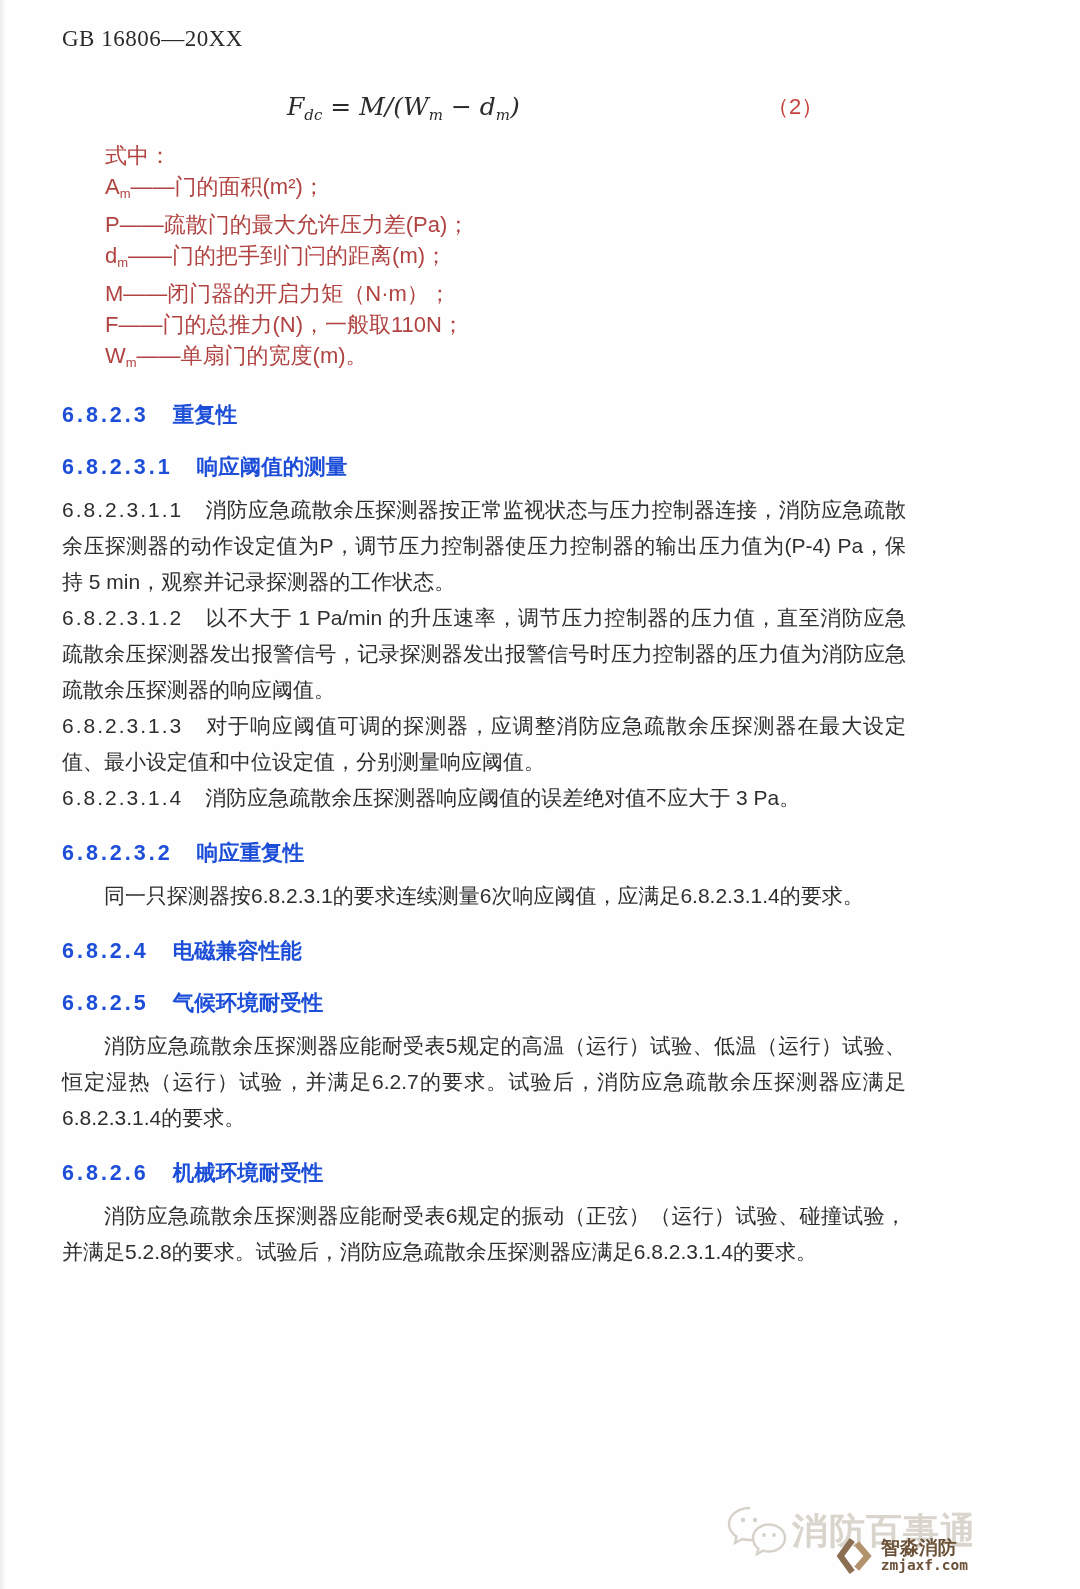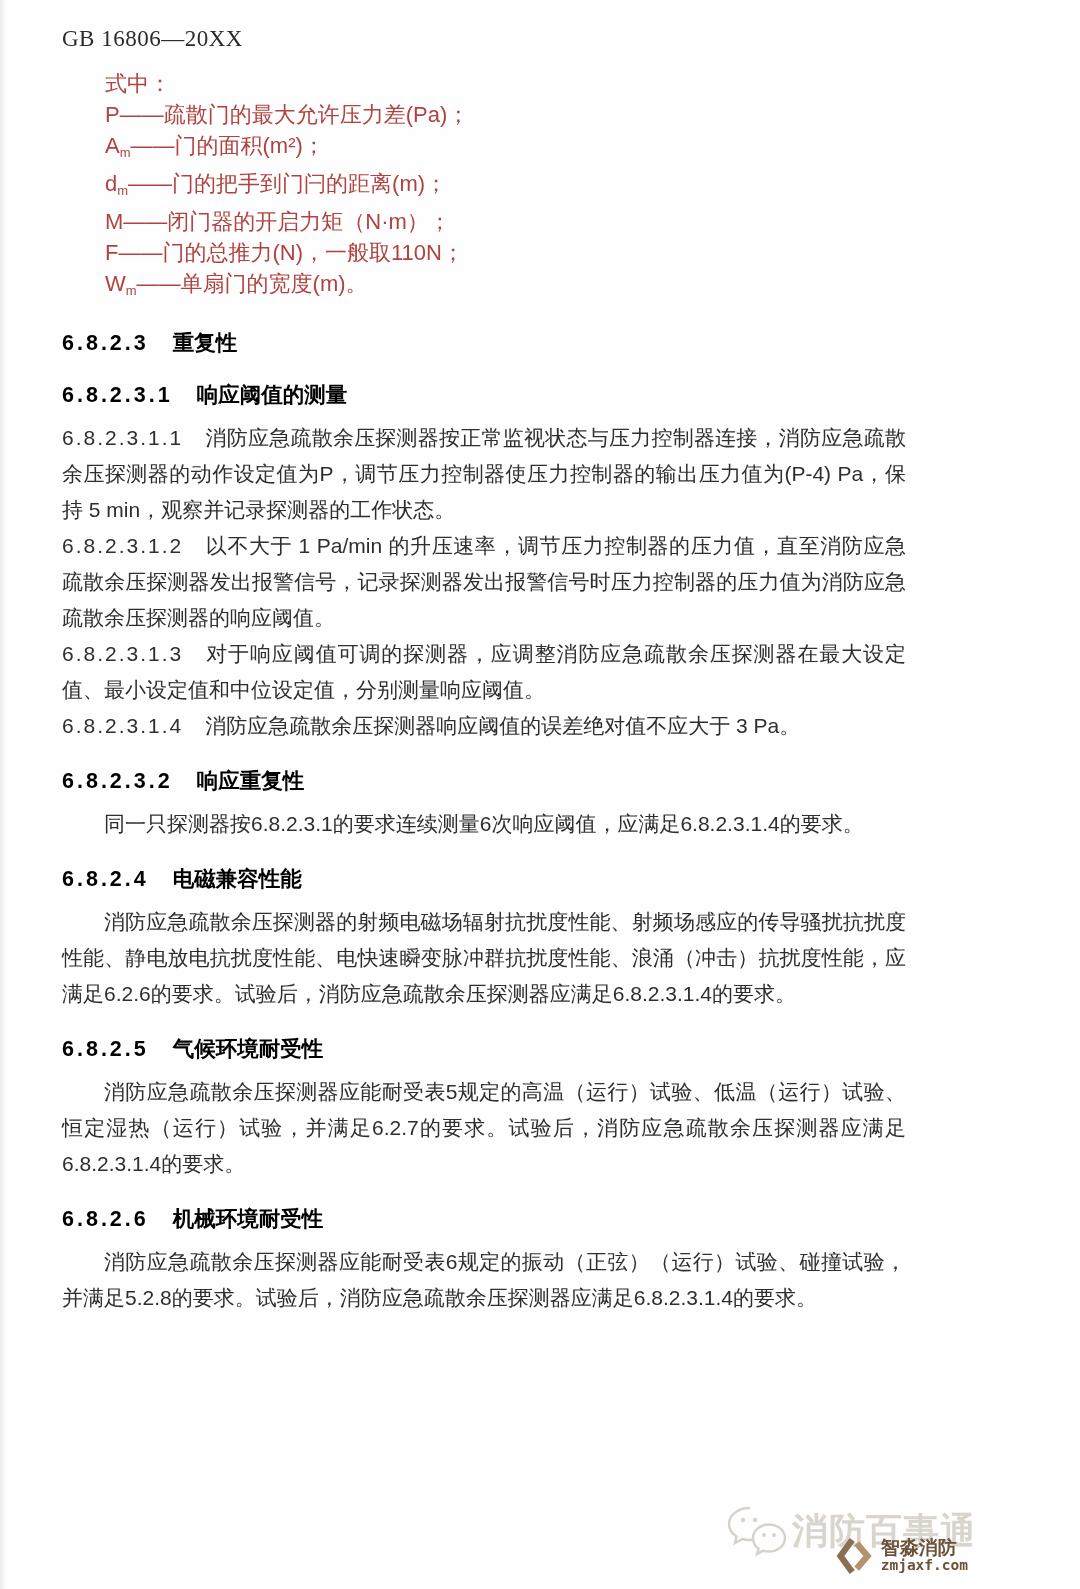--- a/index.html
+++ b/index.html
@@ -143,6 +143,10 @@
 
   <div class="doc-code">GB 16806—20XX</div>
 
+  <div class="formula-row">
+    <span class="formula-math" id="formula-expr"><span>F</span><sub>dc</sub><span> = M/(</span><span>W</span><sub>m</sub><span> − </span><span>d</span><sub>m</sub><span>)</span></span>
+    <span class="formula-number">（2）</span>
+  </div>
 
   <div class="varlist">
     <div class="var-row">式中：</div>

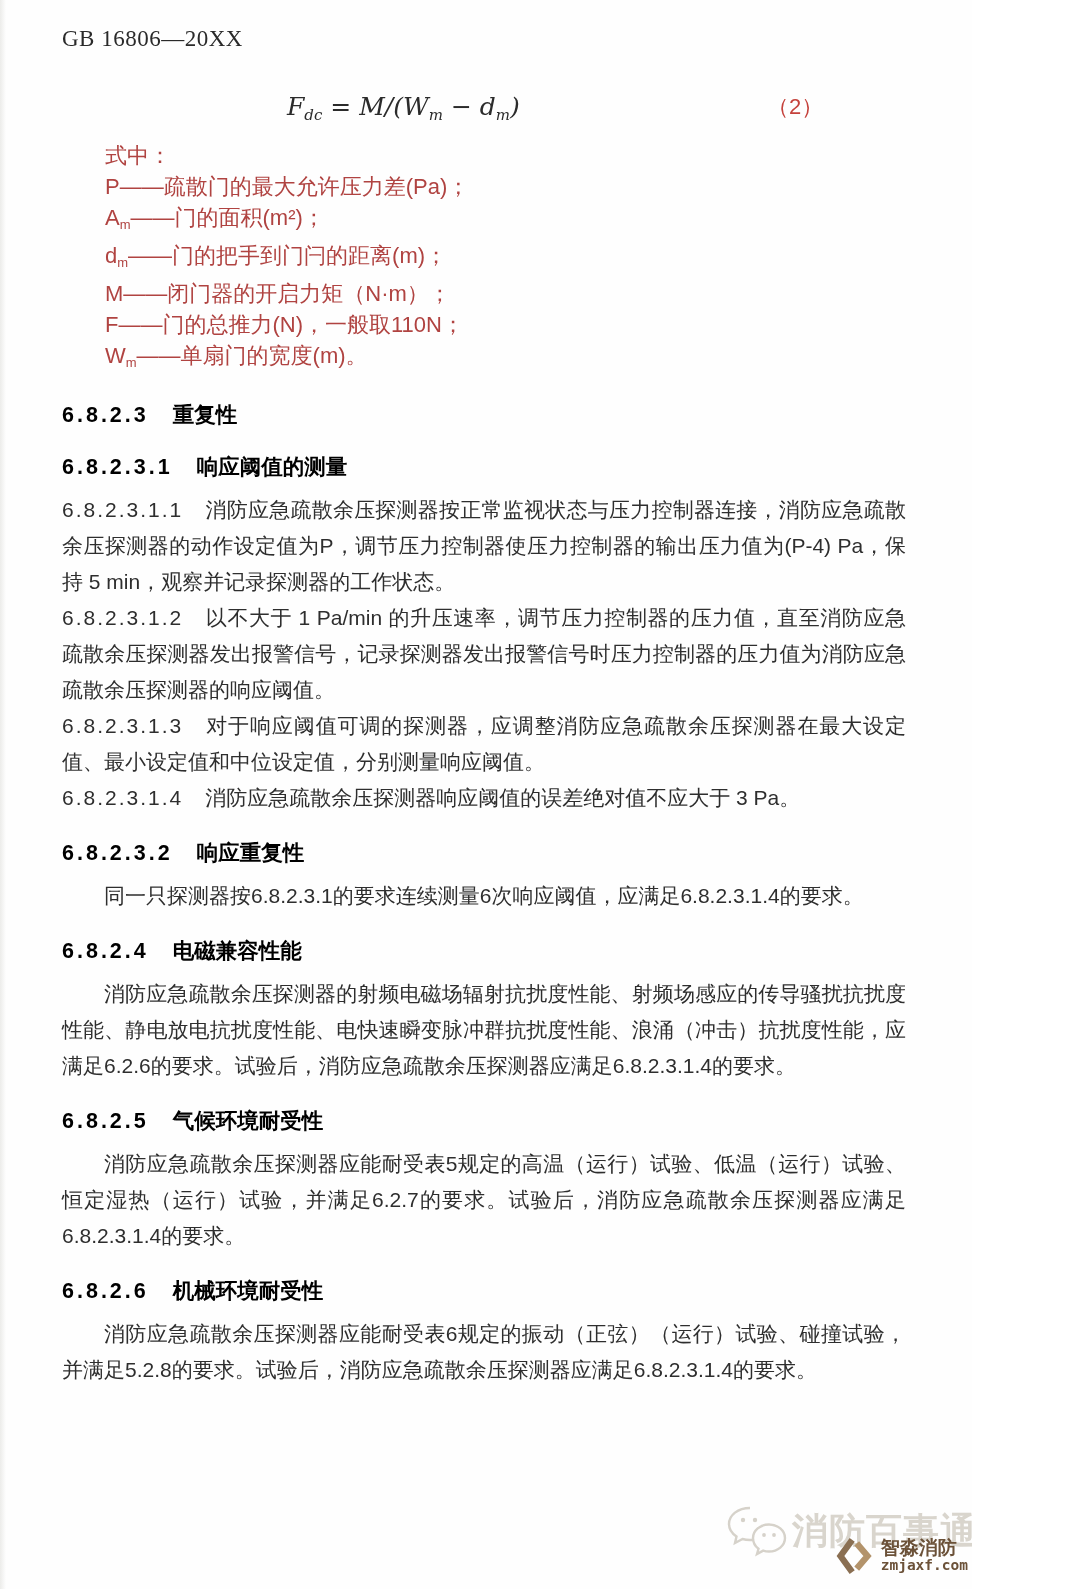--- a/index.html
+++ b/index.html
@@ -151,8 +151,8 @@
   <div class="varlist">
     <div class="var-row">式中：</div>
     <div id="varlist">
+        <div class="var-row"><span class="var-sym">A</span><sub class="var-sub">m</sub><span class="var-desc">——门的面积(m²)；</span></div>
         <div class="var-row"><span class="var-sym">P</span><span class="var-desc">——疏散门的最大允许压力差(Pa)；</span></div>
-        <div class="var-row"><span class="var-sym">A</span><sub class="var-sub">m</sub><span class="var-desc">——门的面积(m²)；</span></div>
         <div class="var-row"><span class="var-sym">d</span><sub class="var-sub">m</sub><span class="var-desc">——门的把手到门闩的距离(m)；</span></div>
         <div class="var-row"><span class="var-sym">M</span><span class="var-desc">——闭门器的开启力矩（N·m）；</span></div>
         <div class="var-row"><span class="var-sym">F</span><span class="var-desc">——门的总推力(N)，一般取110N；</span></div>

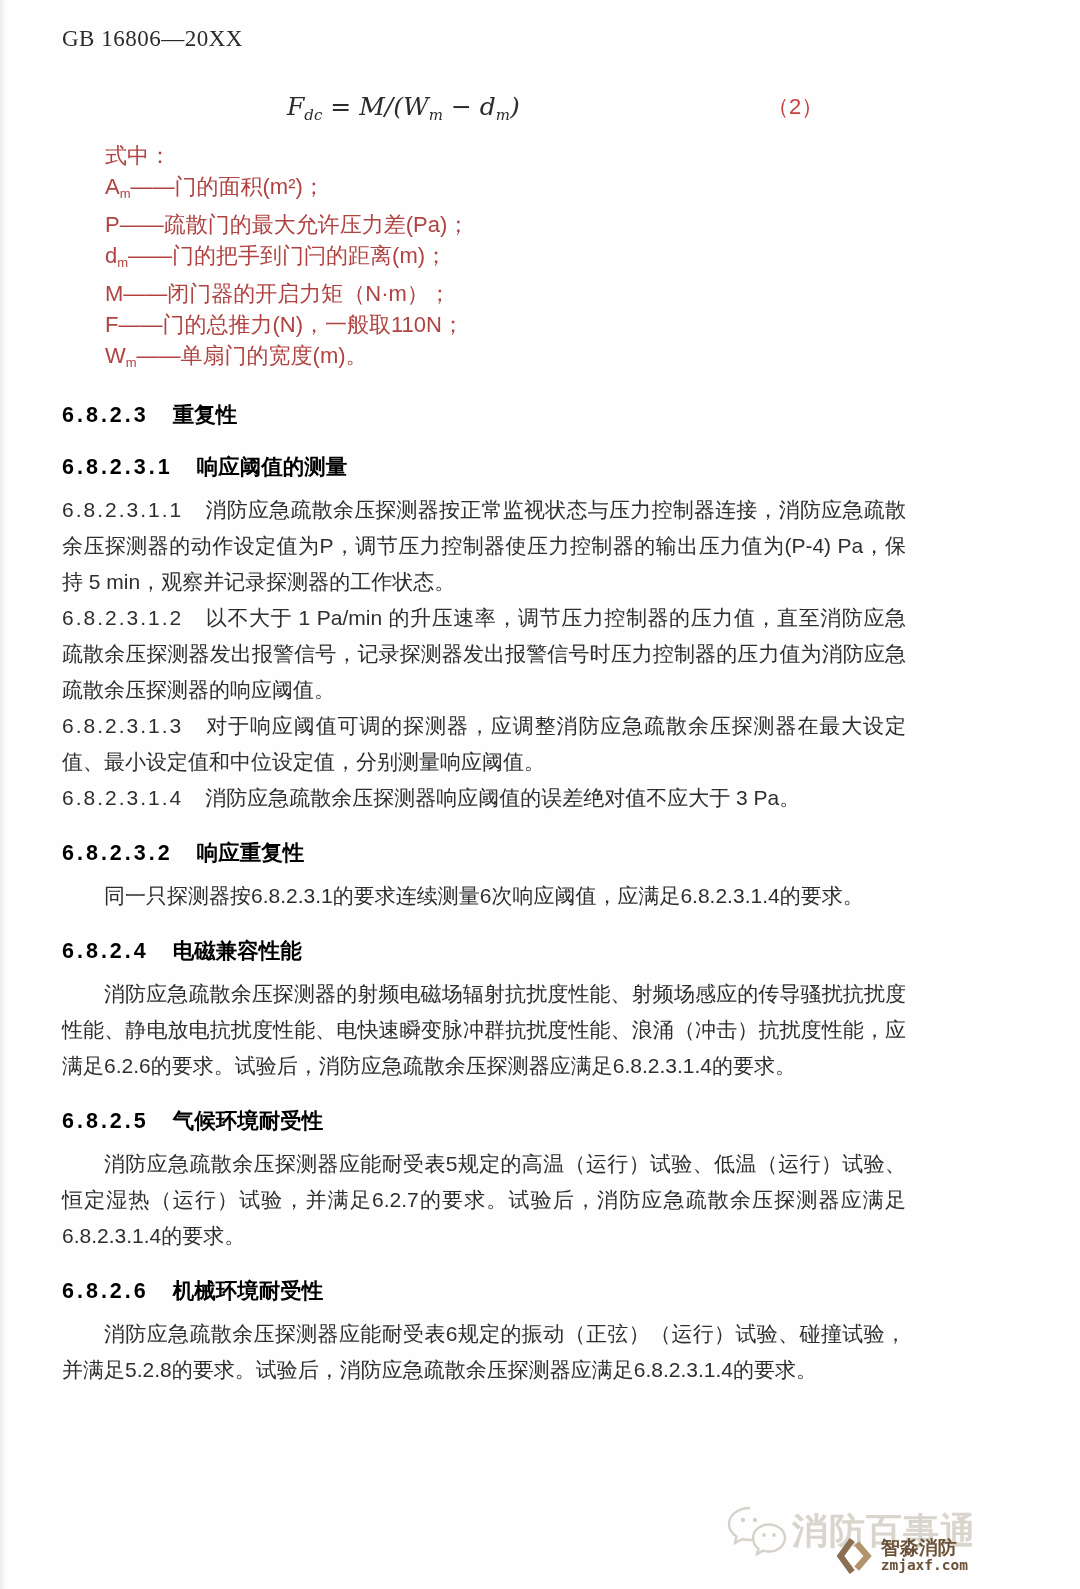--- a/index.html
+++ b/index.html
@@ -69,7 +69,7 @@
   .h{
     font-size:21.5px;
     font-weight:bold;
-    color:#000000;
+    color:#1d4ed8;
     margin:22px 0 0 0;
     line-height:30px;
   }

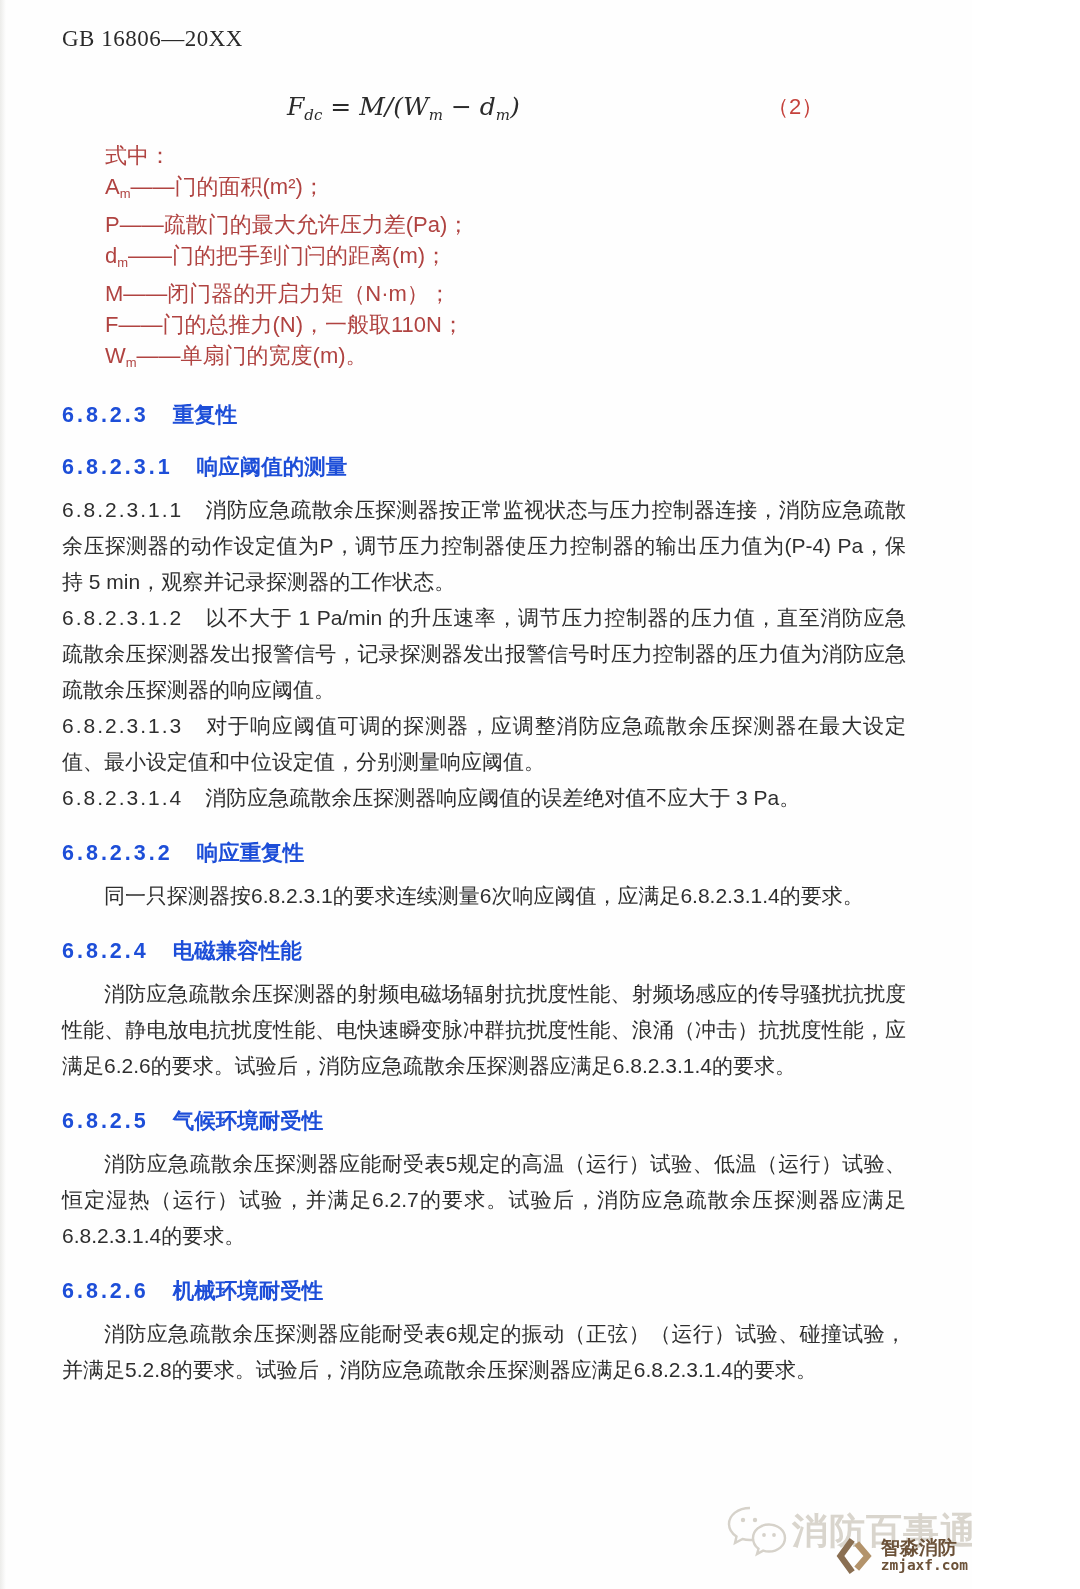--- a/index.html
+++ b/index.html
@@ -170,7 +170,6 @@
       <div class="h"><span class="h-num">6.8.2.3.2</span><span>响应重复性</span></div>
       <p class="para">同一只探测器按6.8.2.3.1的要求连续测量6次响应阈值，应满足6.8.2.3.1.4的要求。</p>
       <div class="h"><span class="h-num">6.8.2.4</span><span>电磁兼容性能</span></div>
-      <p class="para">消防应急疏散余压探测器的射频电磁场辐射抗扰度性能、射频场感应的传导骚扰抗扰度性能、静电放电抗扰度性能、电快速瞬变脉冲群抗扰度性能、浪涌（冲击）抗扰度性能，应满足6.2.6的要求。试验后，消防应急疏散余压探测器应满足6.8.2.3.1.4的要求。</p>
       <div class="h"><span class="h-num">6.8.2.5</span><span>气候环境耐受性</span></div>
       <p class="para">消防应急疏散余压探测器应能耐受表5规定的高温（运行）试验、低温（运行）试验、恒定湿热（运行）试验，并满足6.2.7的要求。试验后，消防应急疏散余压探测器应满足6.8.2.3.1.4的要求。</p>
       <div class="h"><span class="h-num">6.8.2.6</span><span>机械环境耐受性</span></div>

